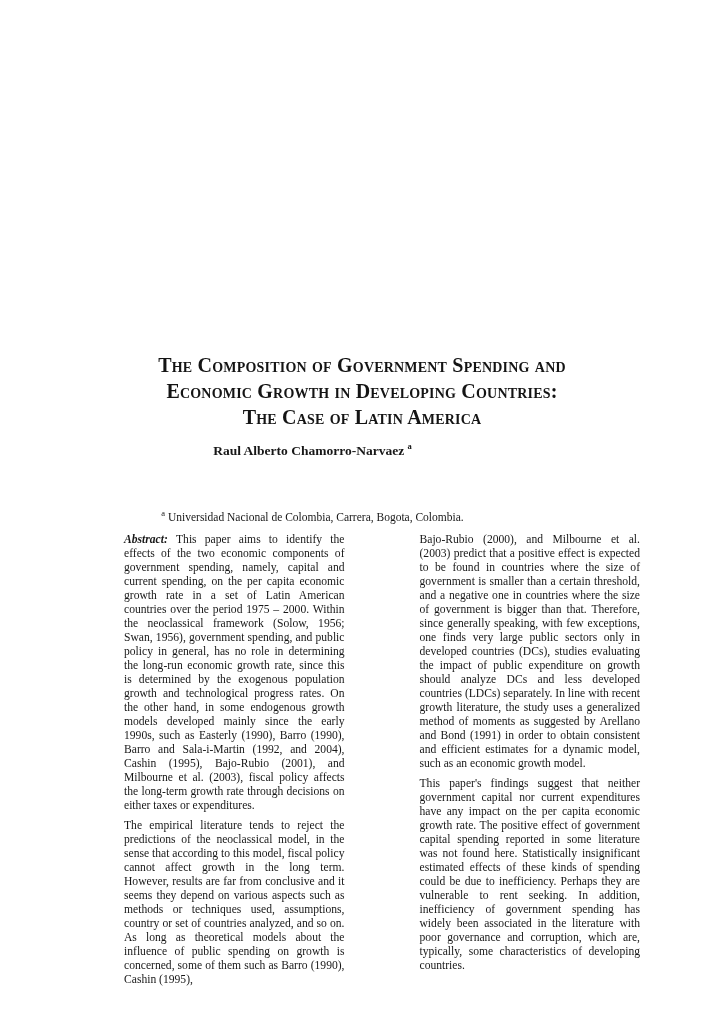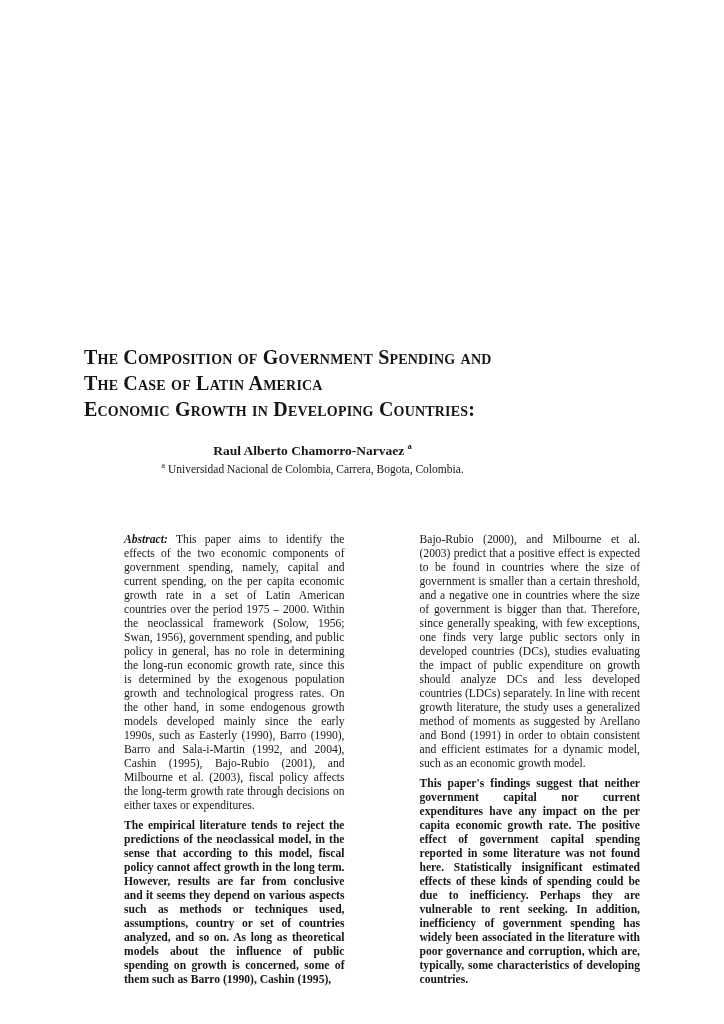--- a/index.html
+++ b/index.html
@@ -18,9 +18,10 @@
   }
   .title-block {
     position: absolute;
-    top: 344px;
+    top: 352px;
     left: 84px;
     width: 556px;
+    text-align: center;
   }
   .title-line {
     font-variant: small-caps;

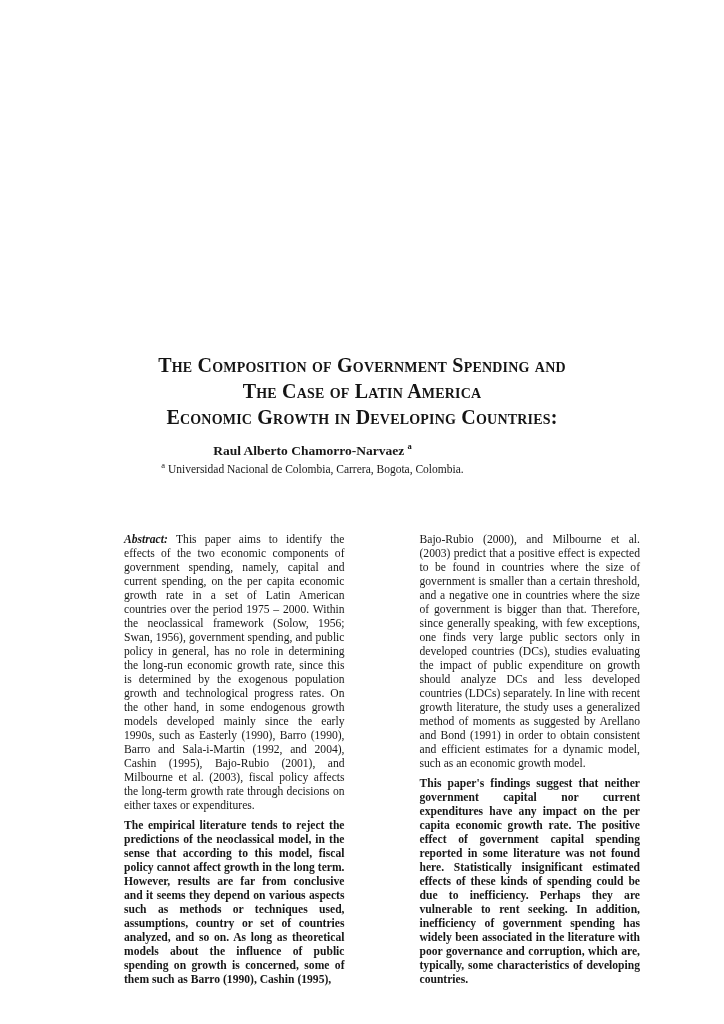--- a/index.html
+++ b/index.html
@@ -97,8 +97,8 @@
 
   <header class="title-block">
     <div class="title-line">The Composition of Government Spending and</div>
+    <div class="title-line">Economic Growth in Developing Countries:</div>
     <div class="title-line">The Case of Latin America</div>
-    <div class="title-line">Economic Growth in Developing Countries:</div>
   </header>
 
   <section class="author-block">

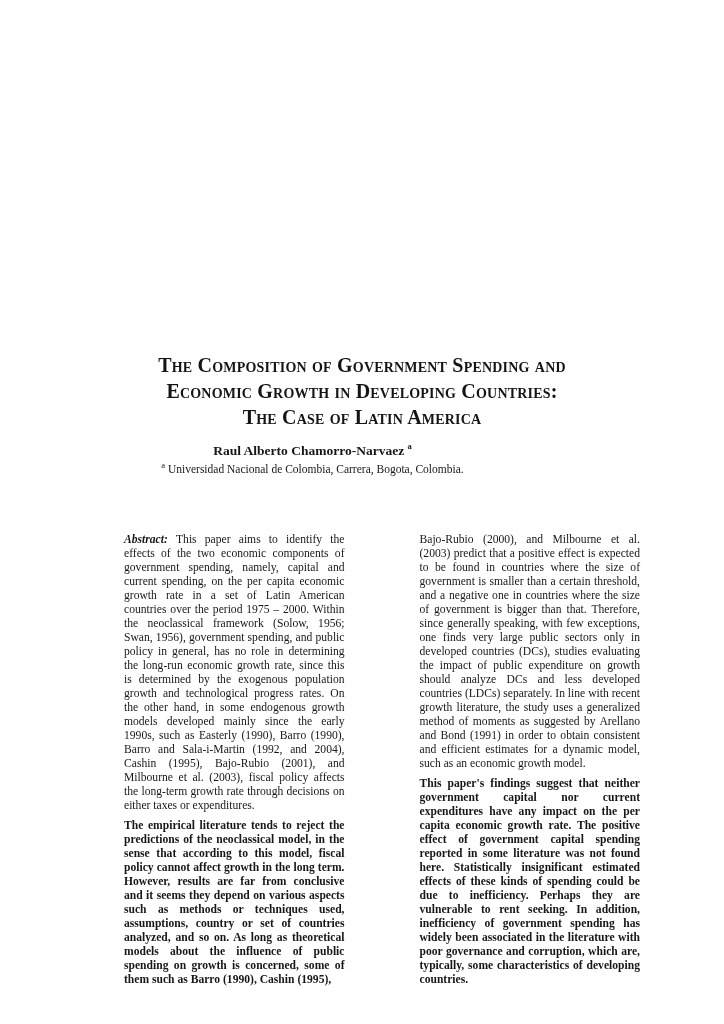--- a/index.html
+++ b/index.html
@@ -49,6 +49,7 @@
   .affiliation, .correspondence {
     font-size: 11.5px;
     line-height: 13.5px;
+    margin-top: 48px;
   }
   .publisher-block {
     position: absolute;

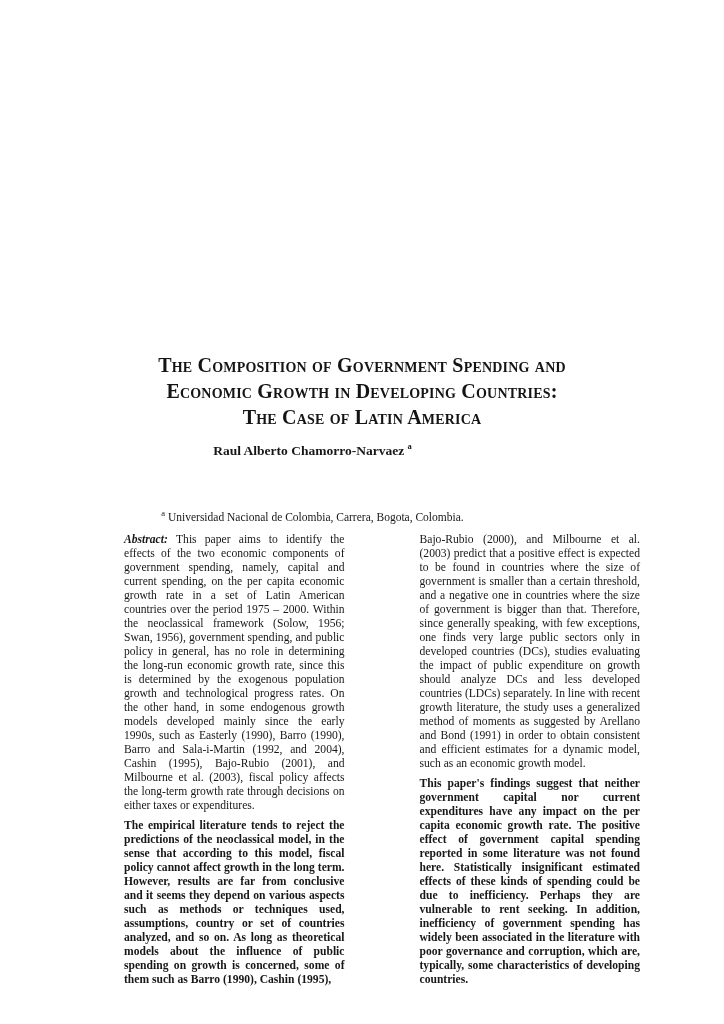--- a/index.html
+++ b/index.html
@@ -82,7 +82,6 @@
   }
   .para + .para {
     margin-top: 6px;
-    font-weight: bold;
   }
   .seg-bi {
     font-weight: 700;

